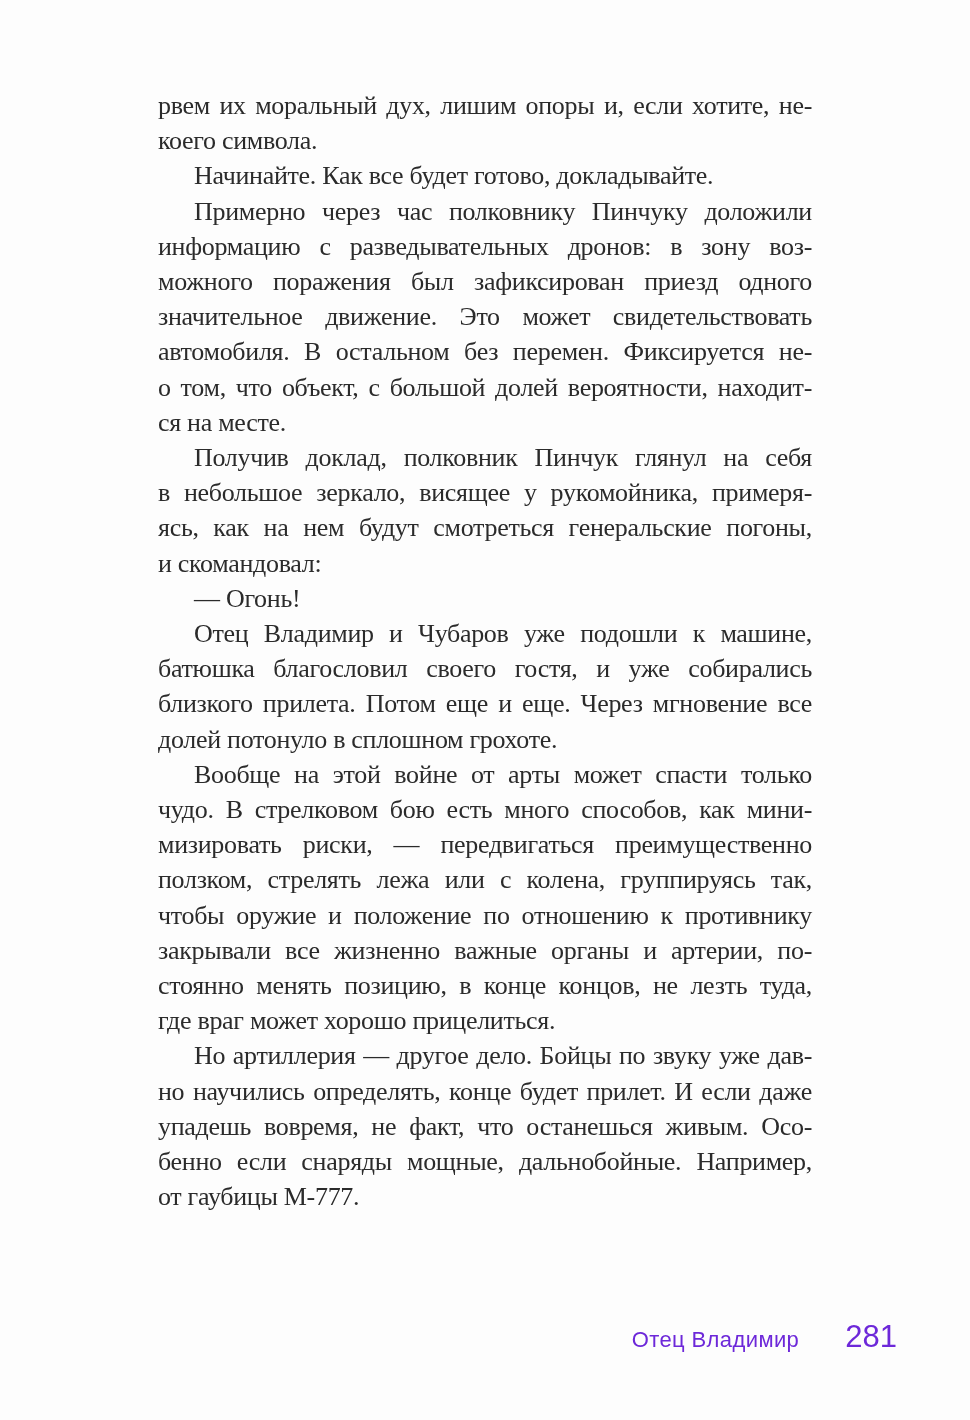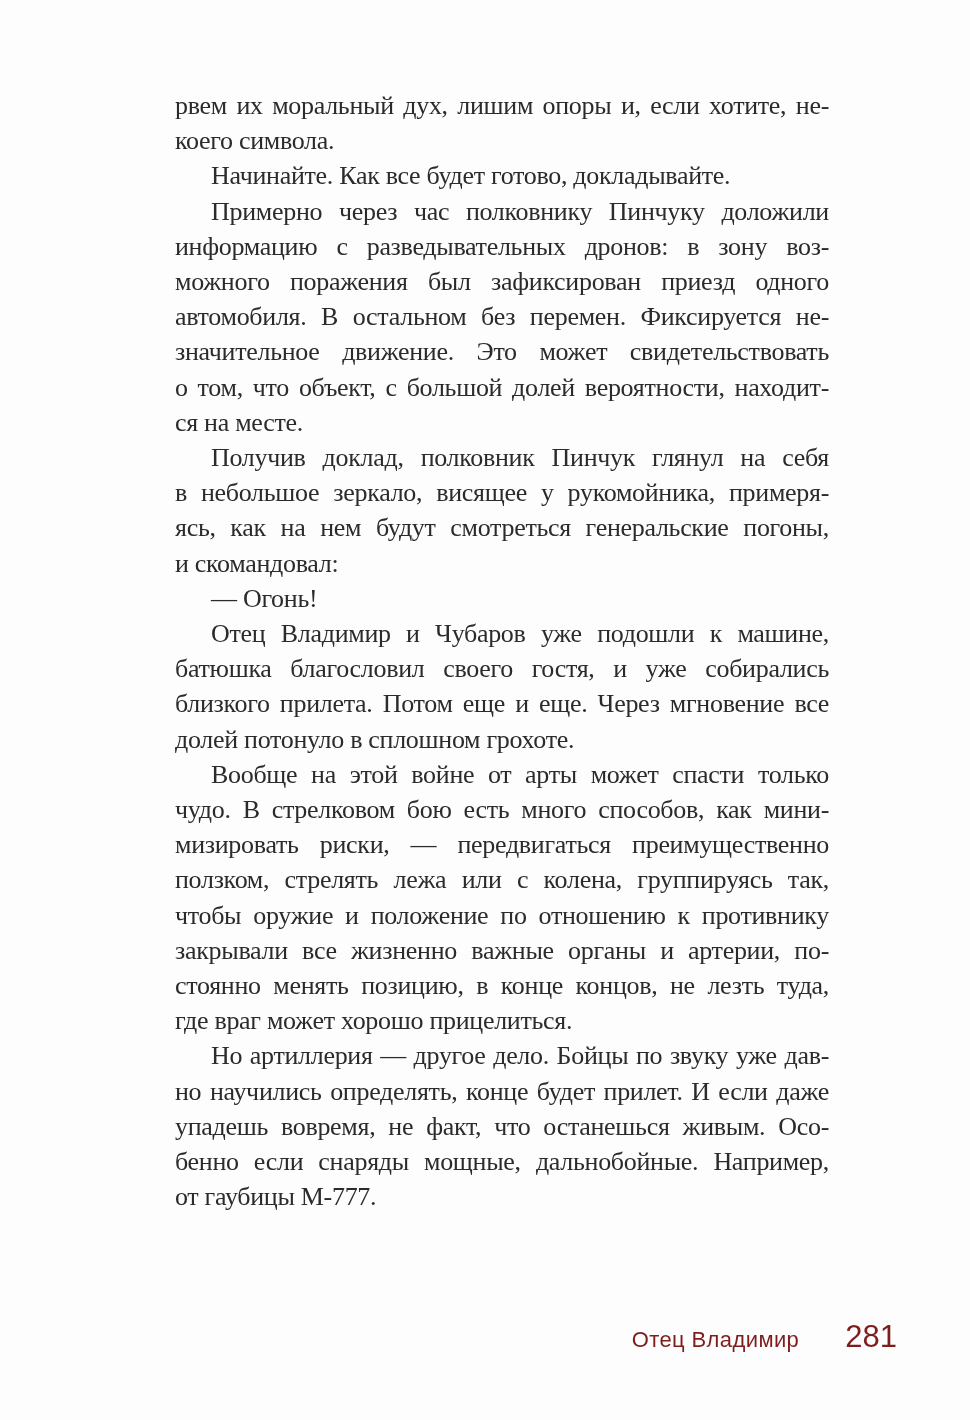--- a/index.html
+++ b/index.html
@@ -25,7 +25,6 @@
     letter-spacing: -0.3px;
     line-height: 35.2px;
     color: #2b2b2b;
-    margin-left: 17px;
   }
   .line {
     white-space: nowrap;

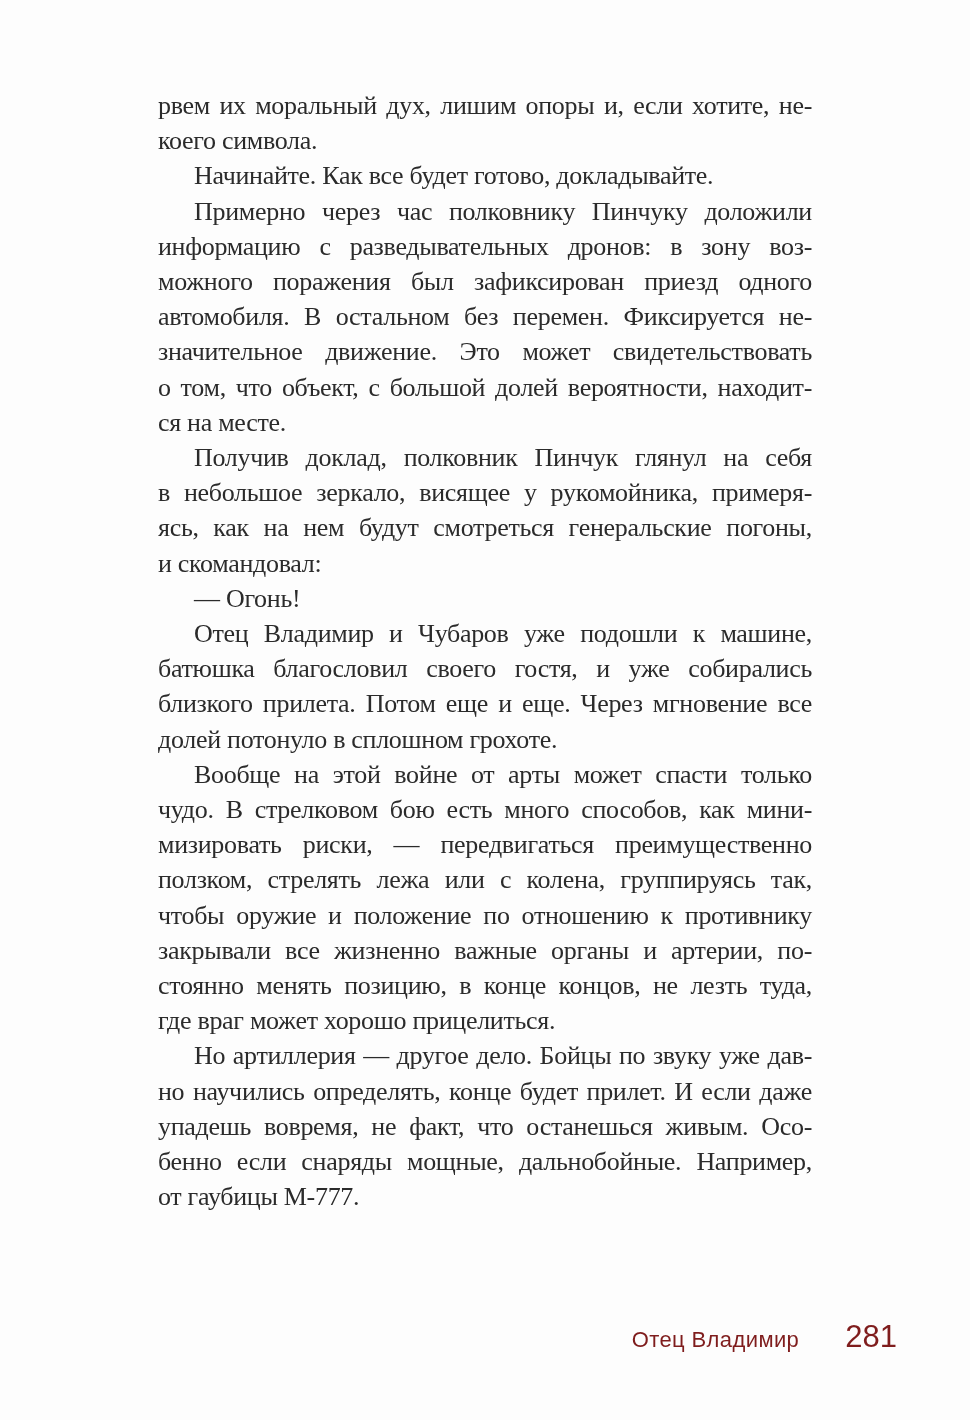--- a/index.html
+++ b/index.html
@@ -71,8 +71,8 @@
       <div class="line indent">Примерно через час полковнику Пинчуку доложили</div>
       <div class="line">информацию с разведывательных дронов: в зону воз-</div>
       <div class="line">можного поражения был зафиксирован приезд одного</div>
+      <div class="line">значительное движение. Это может свидетельствовать</div>
       <div class="line">автомобиля. В остальном без перемен. Фиксируется не-</div>
-      <div class="line">значительное движение. Это может свидетельствовать</div>
       <div class="line">о том, что объект, с большой долей вероятности, находит-</div>
       <div class="line para-end">ся на месте.</div>
       <div class="line indent">Получив доклад, полковник Пинчук глянул на себя</div>

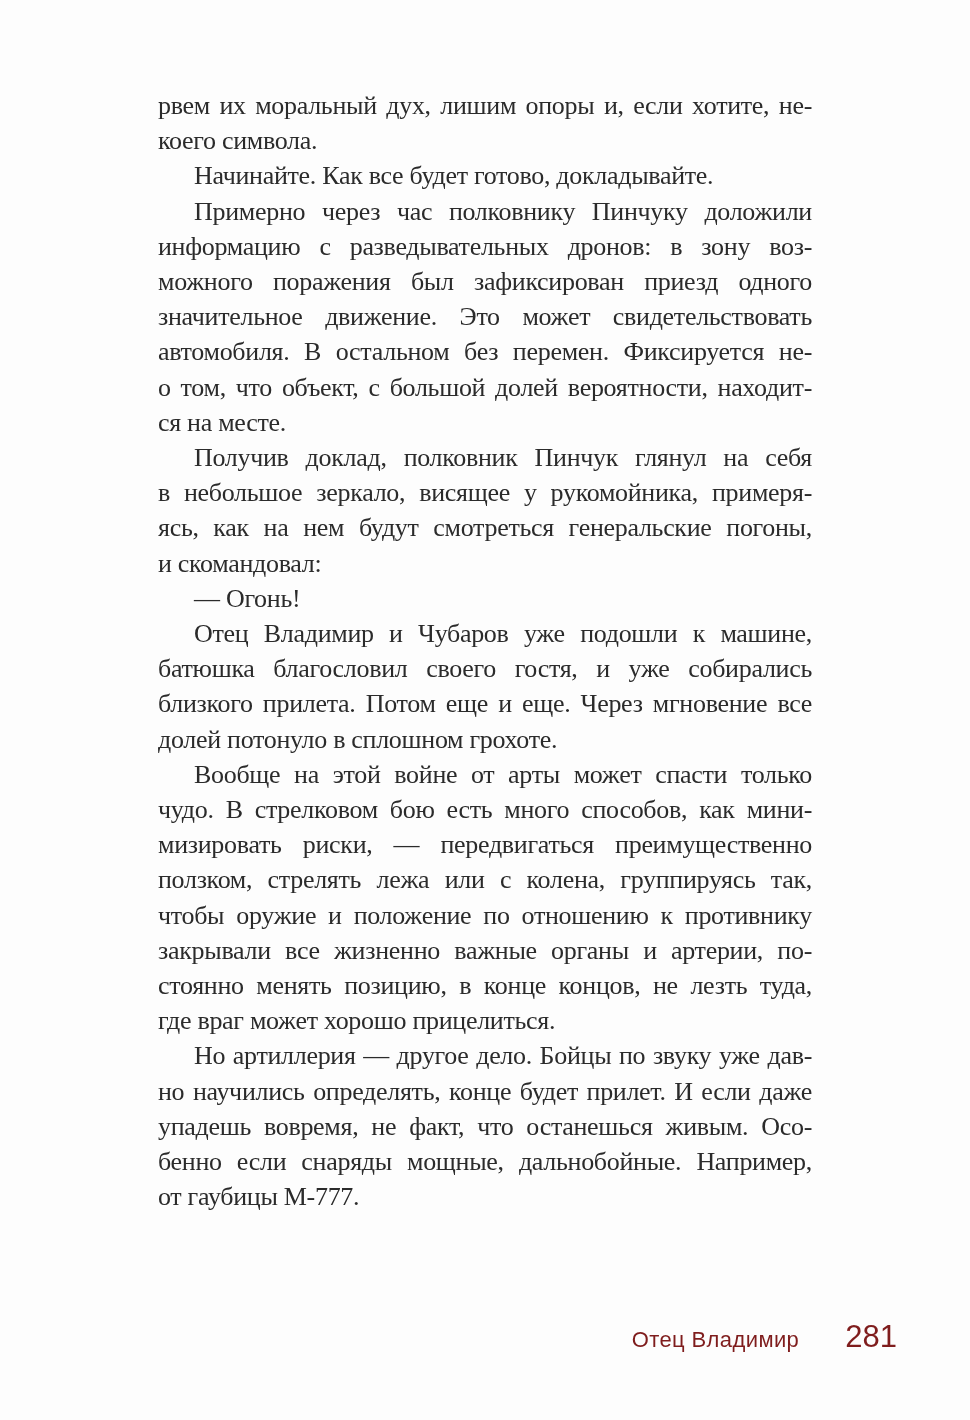--- a/index.html
+++ b/index.html
@@ -46,7 +46,7 @@
     justify-content: flex-end;
     align-items: baseline;
     gap: 46px;
-    color: #7f1d1d;
+    color: #6d28d9;
   }
   .running-title {
     font-family: "Liberation Sans", "DejaVu Sans", sans-serif;

